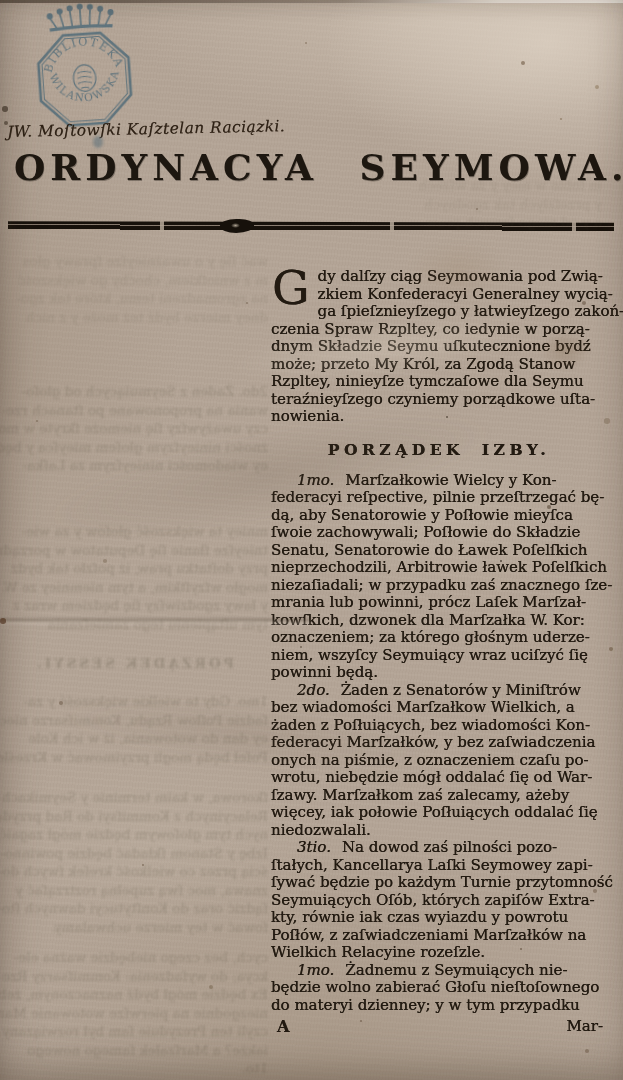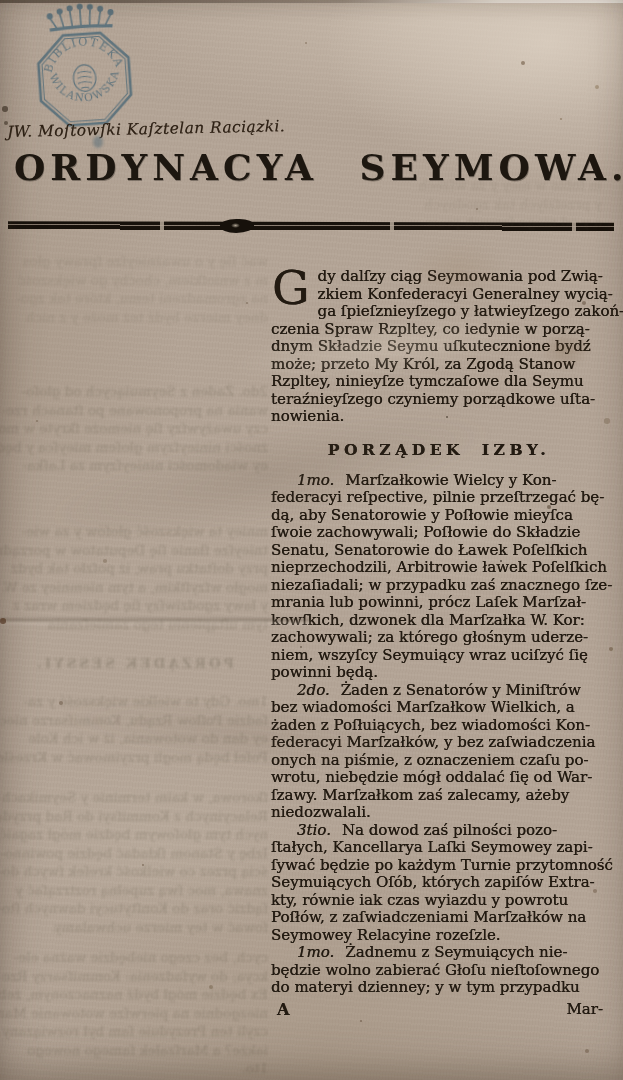--- a/index.html
+++ b/index.html
@@ -228,7 +228,7 @@
           <div class="t-line">niezaſiadali; w przypadku zaś znacznego ſze-</div>
           <div class="t-line">mrania lub powinni, prócz Laſek Marſzał-</div>
           <div class="t-line">kowſkich, dzwonek dla Marſzałka W. Kor:</div>
-          <div class="t-line">zachowywali; za którego głośnym uderze-</div>
+          <div class="t-line">oznaczeniem; za którego głośnym uderze-</div>
           <div class="t-line">niem, wszyſcy Seymuiący wraz uciſzyć ſię</div>
           <div class="t-line">powinni będą.</div>
         </div>

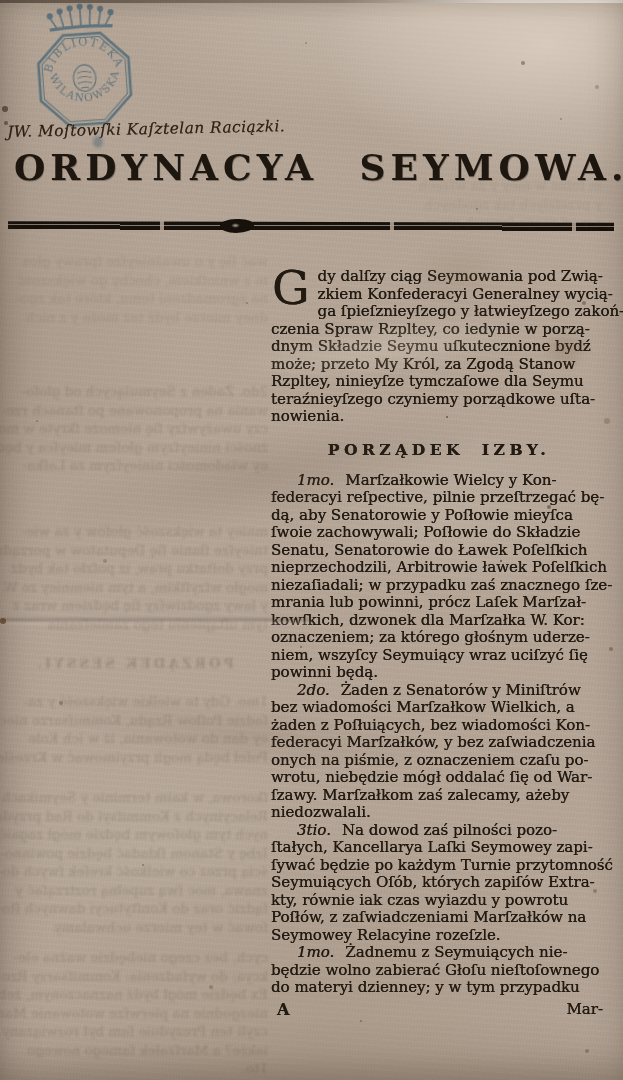--- a/index.html
+++ b/index.html
@@ -243,6 +243,7 @@
           <div class="t-line">onych na piśmie, z oznaczeniem czaſu po-</div>
           <div class="t-line">wrotu, niebędzie mógł oddalać ſię od War-</div>
           <div class="t-line">ſzawy. Marſzałkom zaś zalecamy, ażeby</div>
+          <div class="t-line">więcey, iak połowie Poſłuiących oddalać ſię</div>
           <div class="t-line">niedozwalali.</div>
         </div>
     </div>

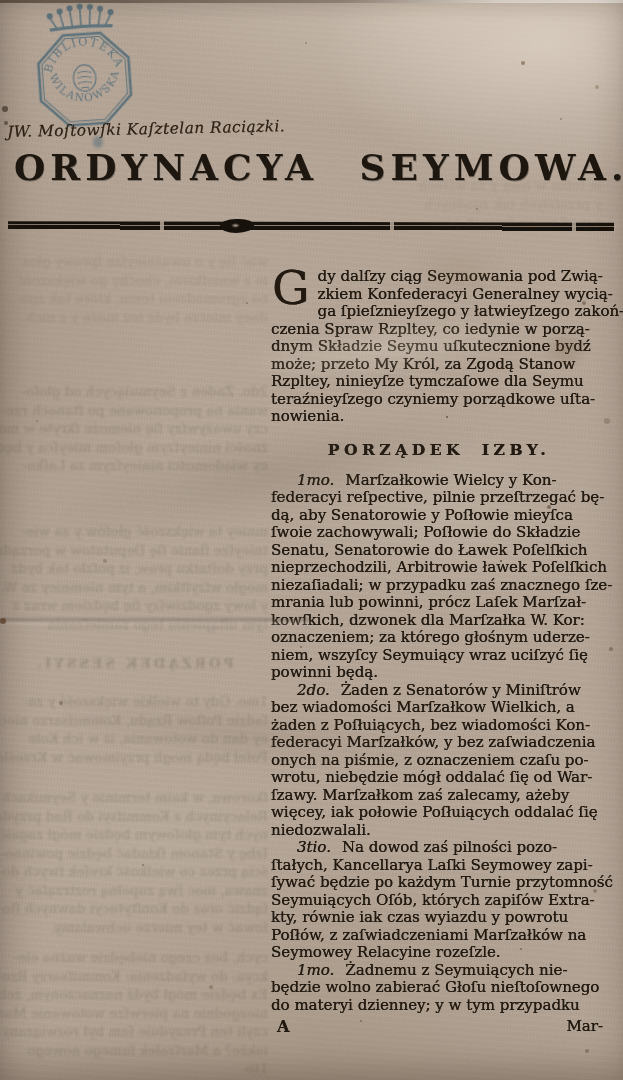--- a/index.html
+++ b/index.html
@@ -256,7 +256,7 @@
           <div class="t-line">Seymuiących Oſób, których zapiſów Extra-</div>
           <div class="t-line">kty, równie iak czas wyiazdu y powrotu</div>
           <div class="t-line">Poſłów, z zaſwiadczeniami Marſzałków na</div>
-          <div class="t-line">Seymowey Relacyine rozeſzle.</div>
+          <div class="t-line">Wielkich Relacyine rozeſzle.</div>
         </div>
     </div>
 

